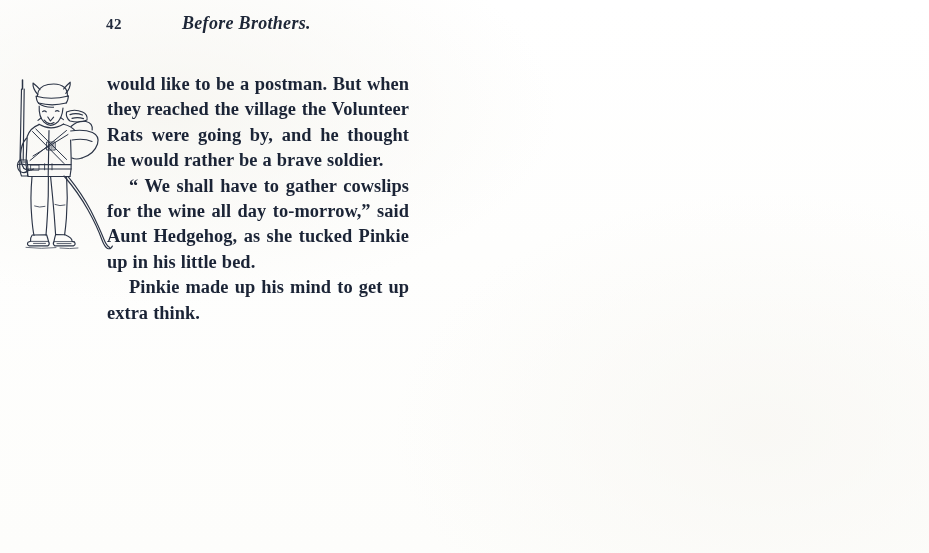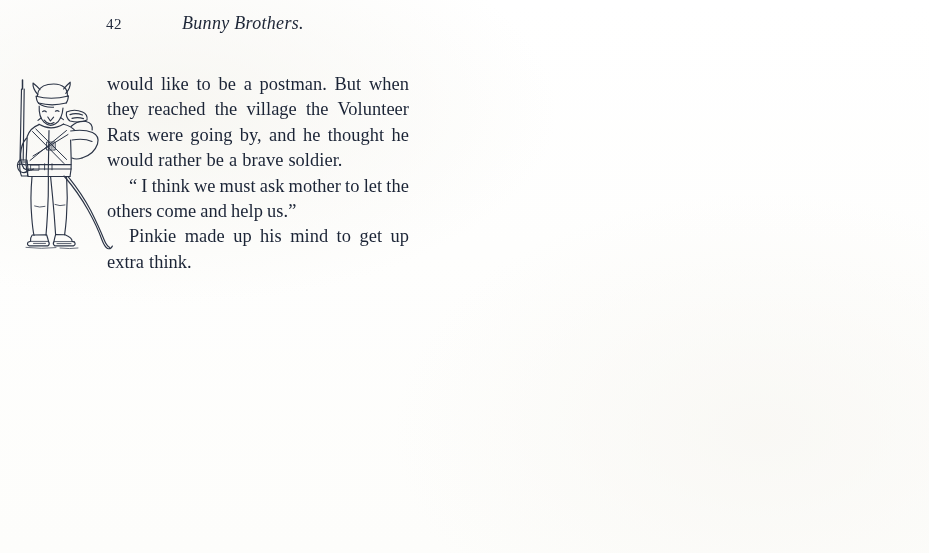--- a/index.html
+++ b/index.html
@@ -38,7 +38,7 @@
   .verso {
     position: absolute;
     left: 0; top: 0;
-    width: 464px; height: 394px;
+    width: 464px; height: 394px; font-weight: bold;
   }
   .recto {
     position: absolute;

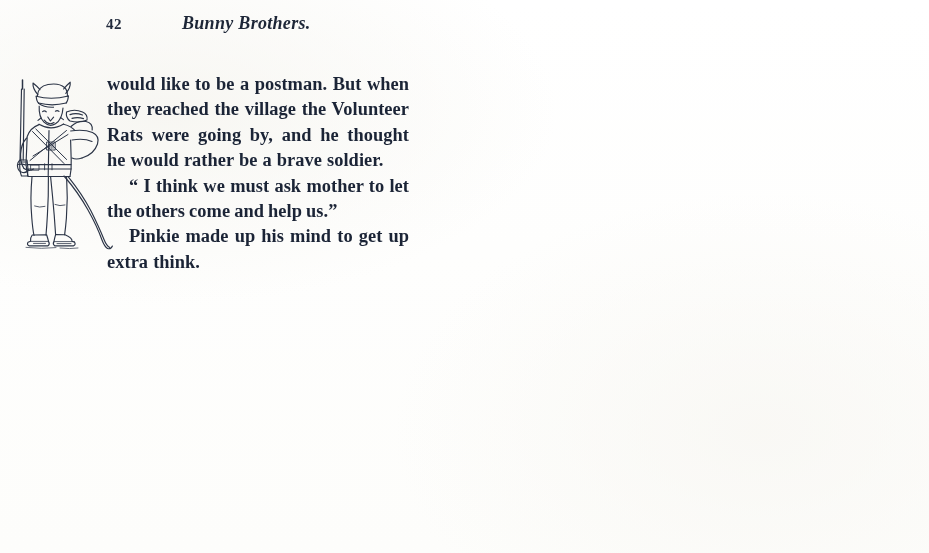--- a/index.html
+++ b/index.html
@@ -121,7 +121,7 @@
 
     <div class="running-head">
       <span class="folio">42</span>
-      <span class="head-title">Bunny Brothers.</span>
+      <span class="head-title">Before Brothers.</span>
     </div>
 
     <div class="illustration">

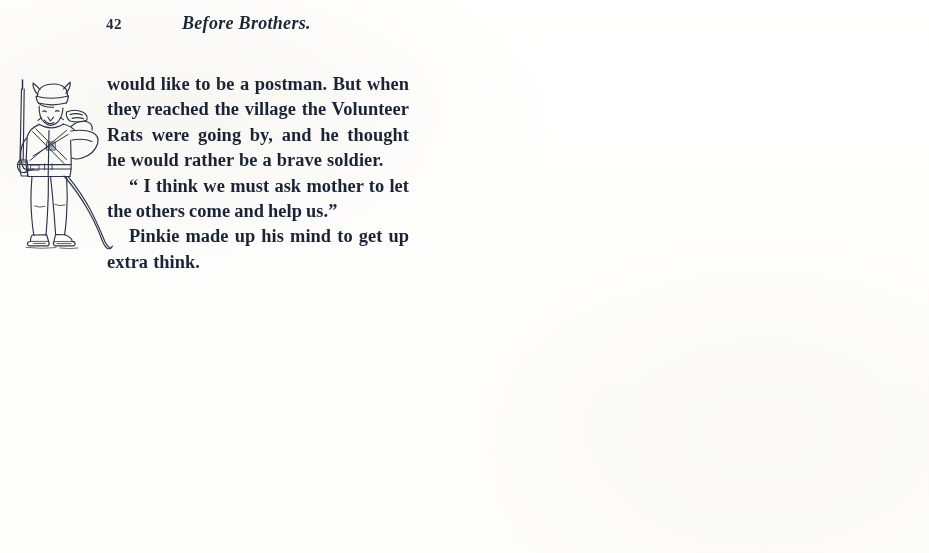--- a/index.html
+++ b/index.html
@@ -240,6 +240,7 @@
 
     <div class="column col-left">
       <p>would like to be a postman.   But when they reached the village the Volunteer Rats were going by, and he thought he would rather be a brave soldier.</p>
+      <p class="indent">“ We shall have to gather cowslips for the wine all day to-morrow,” said Aunt Hedgehog, as she tucked Pinkie up in his little bed.</p>
       <p class="indent tight">“ I think we must ask mother to let the others come and help us.”</p>
       <p class="indent">Pinkie made up his mind to get up extra think.</p>
     </div>

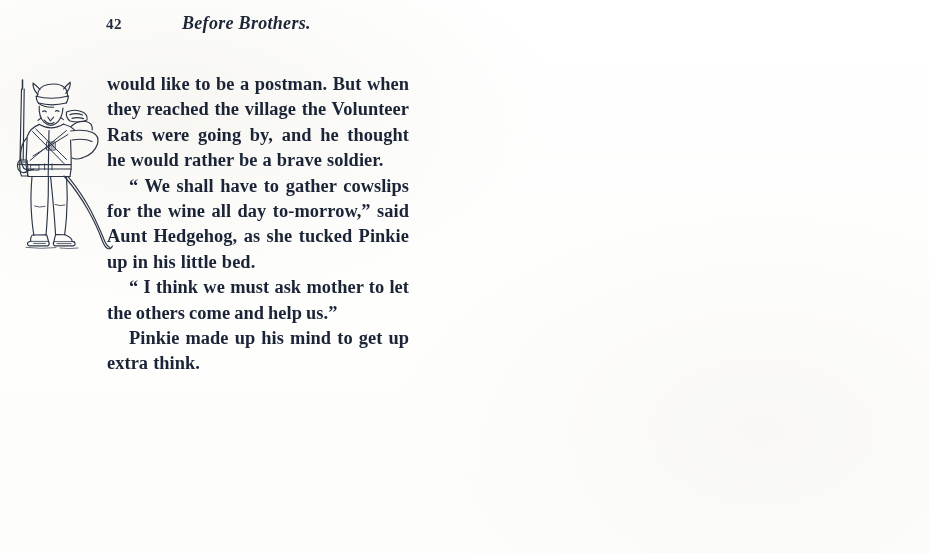--- a/index.html
+++ b/index.html
@@ -241,7 +241,6 @@
     <div class="column col-left">
       <p>would like to be a postman.   But when they reached the village the Volunteer Rats were going by, and he thought he would rather be a brave soldier.</p>
       <p class="indent">“ We shall have to gather cowslips for the wine all day to-morrow,” said Aunt Hedgehog, as she tucked Pinkie up in his little bed.</p>
-      <p class="indent tight">“ I think we must ask mother to let the others come and help us.”</p>
       <p class="indent">Pinkie made up his mind to get up extra think.</p>
     </div>
   </div>

